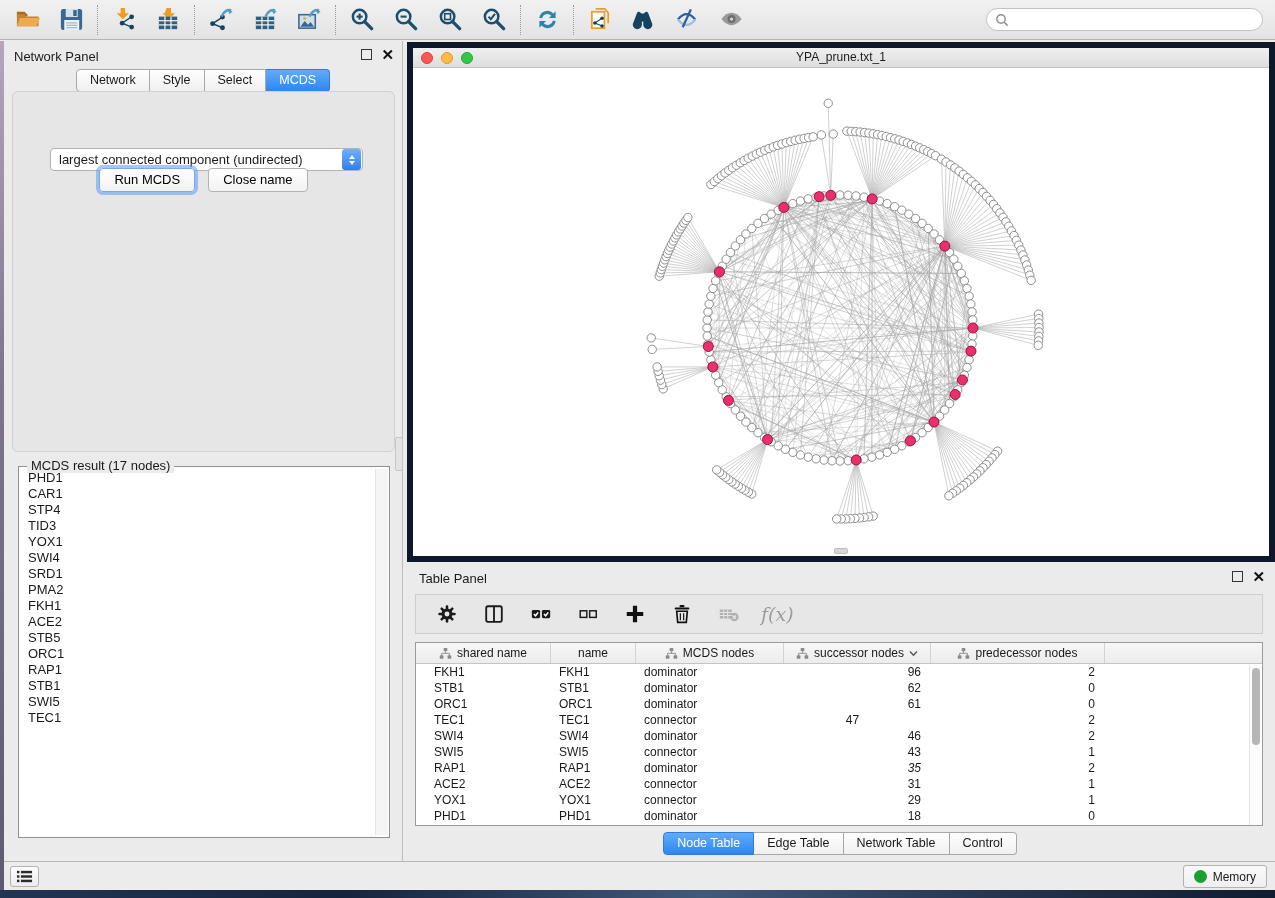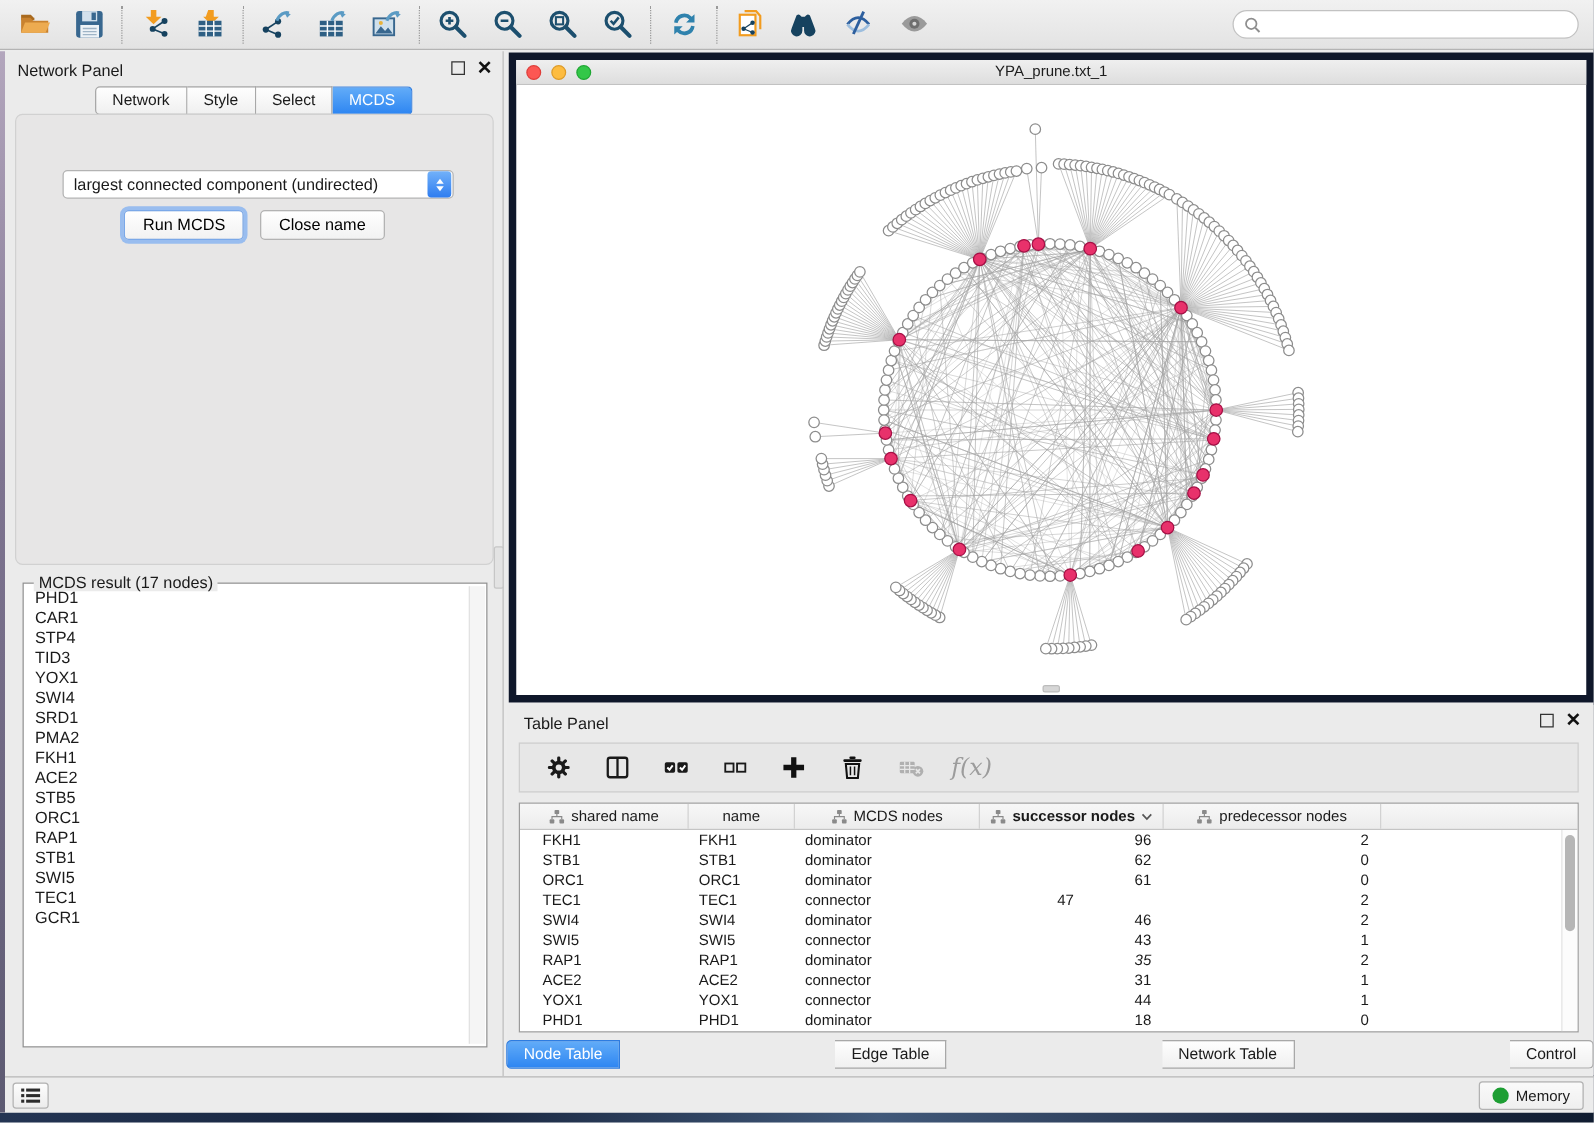--- a/index.html
+++ b/index.html
@@ -46,7 +46,7 @@
   .cp-body { position:absolute; left:8px; top:50px; width:383px; height:361px;
     background:#e7e6e6; border:1px solid #d1d1d1; border-radius:6px; }
   .opt-label { text-align:center; margin-top:24px; font-size:13px; }
-  .select-box { position:absolute; left:37px; top:44px; width:313px; height:23px; background:#fff;
+  .select-box { position:absolute; left:37px; top:56px; width:313px; height:23px; background:#fff;
     border:1px solid #b3b3b3; border-radius:4px; display:flex; align-items:center; }
   .select-box .sel-text { flex:1; padding:0 8px; font-size:13px; white-space:nowrap; overflow:hidden; }
   .spinner { width:19px; height:21px; margin-right:1px; border-radius:3px;

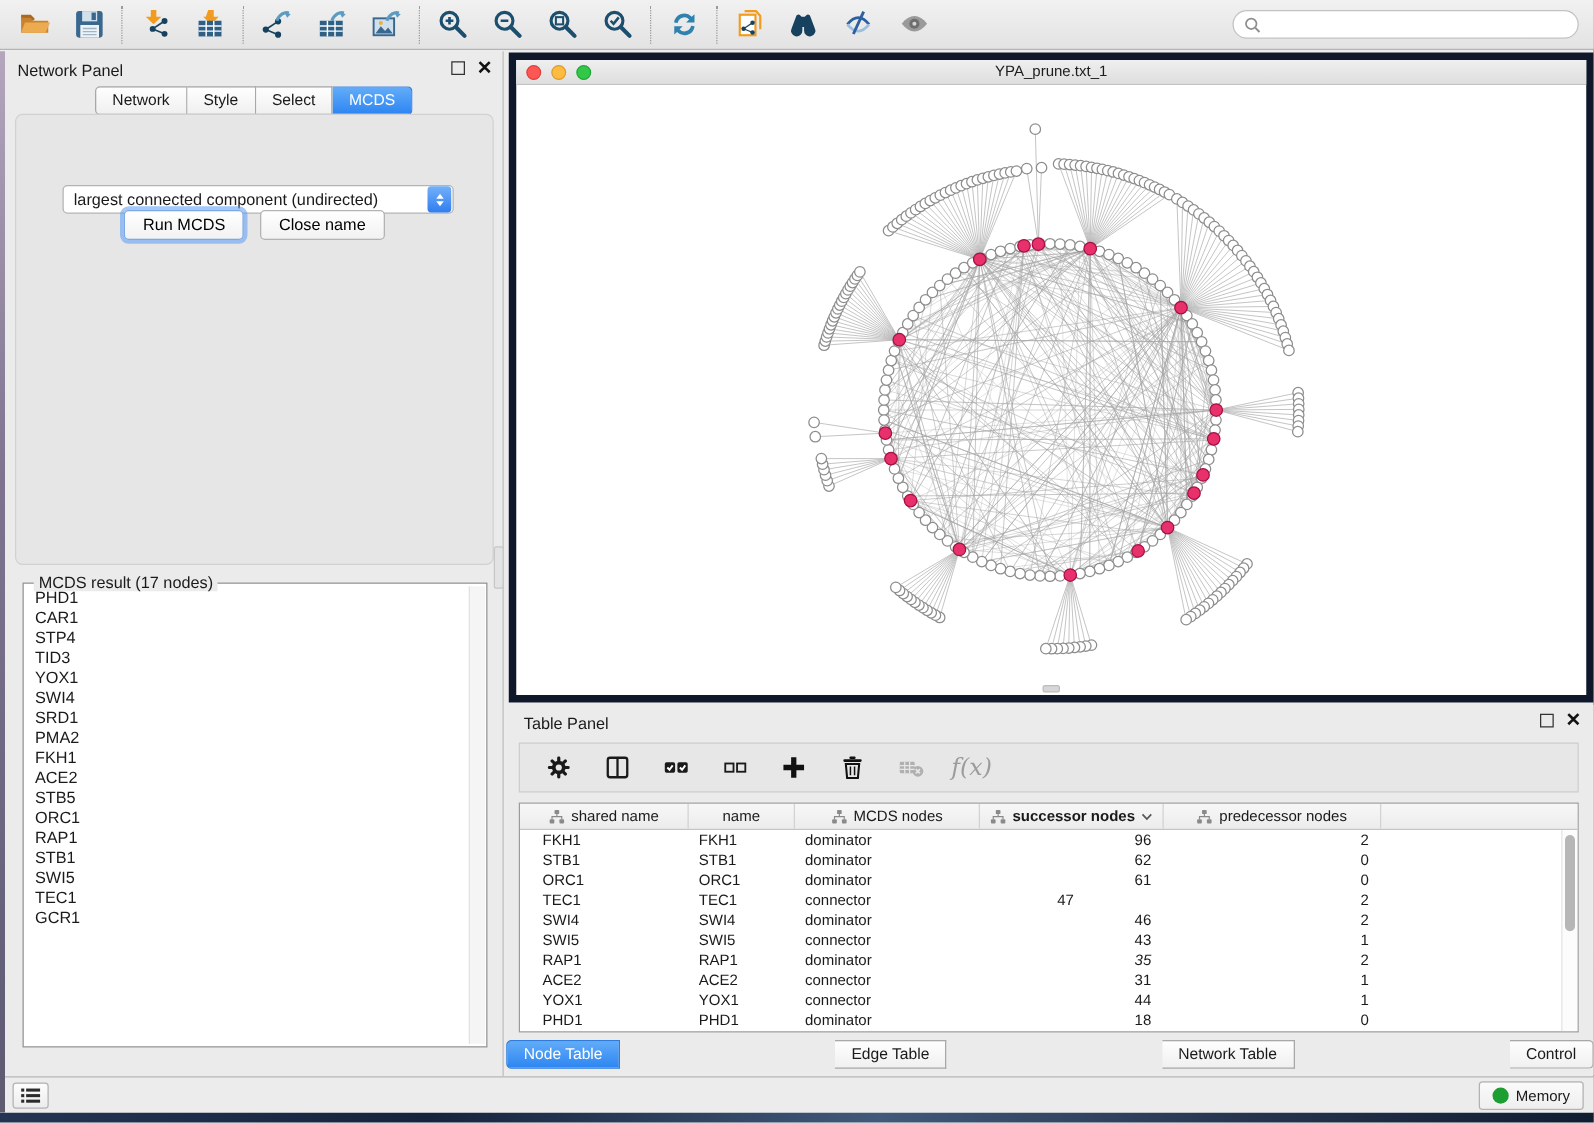--- a/index.html
+++ b/index.html
@@ -1233,7 +1233,7 @@
             </svg>
             <span>MCDS nodes</span>
           </div>
-          <div class="th" style="width: 147px; font-weight: bold;">
+          <div class="th" style="width: 147px;">
             <svg width="13" height="13" viewBox="0 0 14 14">
               <g fill="#8a8a8a">
                 <rect x="5" y="1" width="4" height="3.6" rx="0.8"></rect>

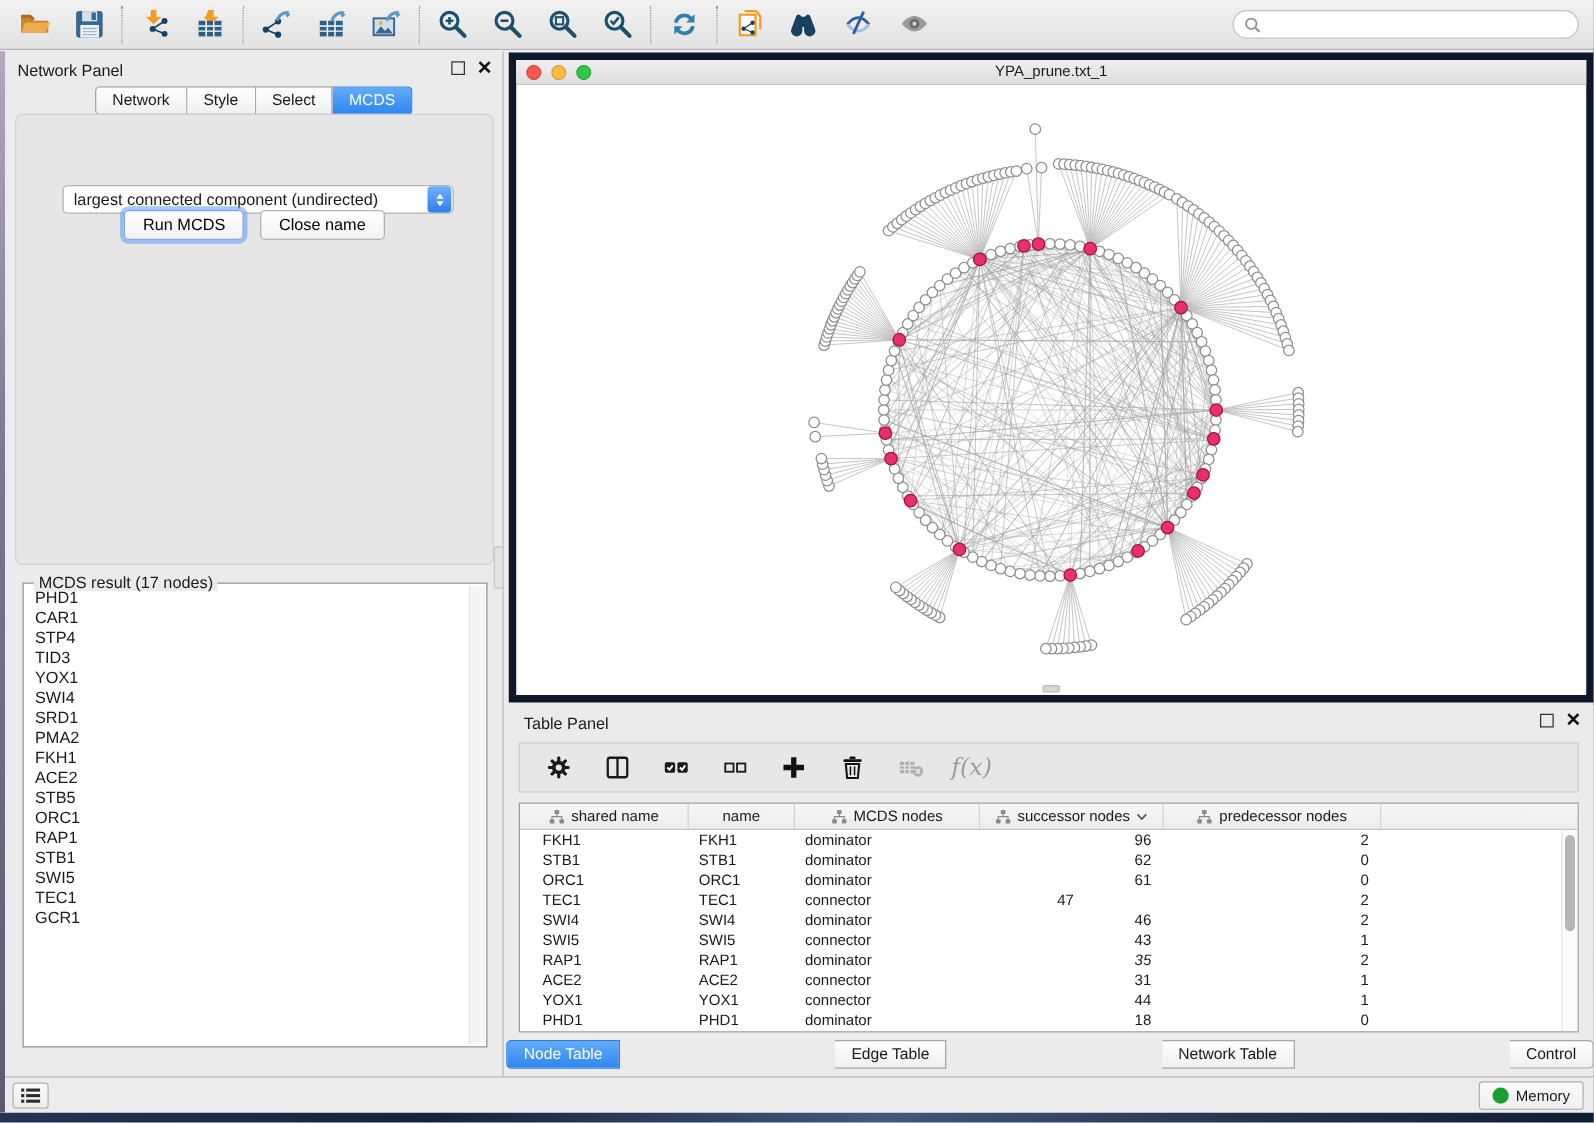--- a/index.html
+++ b/index.html
@@ -356,7 +356,6 @@
           <div>STB1</div>
           <div>SWI5</div>
           <div>TEC1</div>
-          <div>GCR1</div>
         </div>
       <div class="mcds-scroll"></div>
     </div>

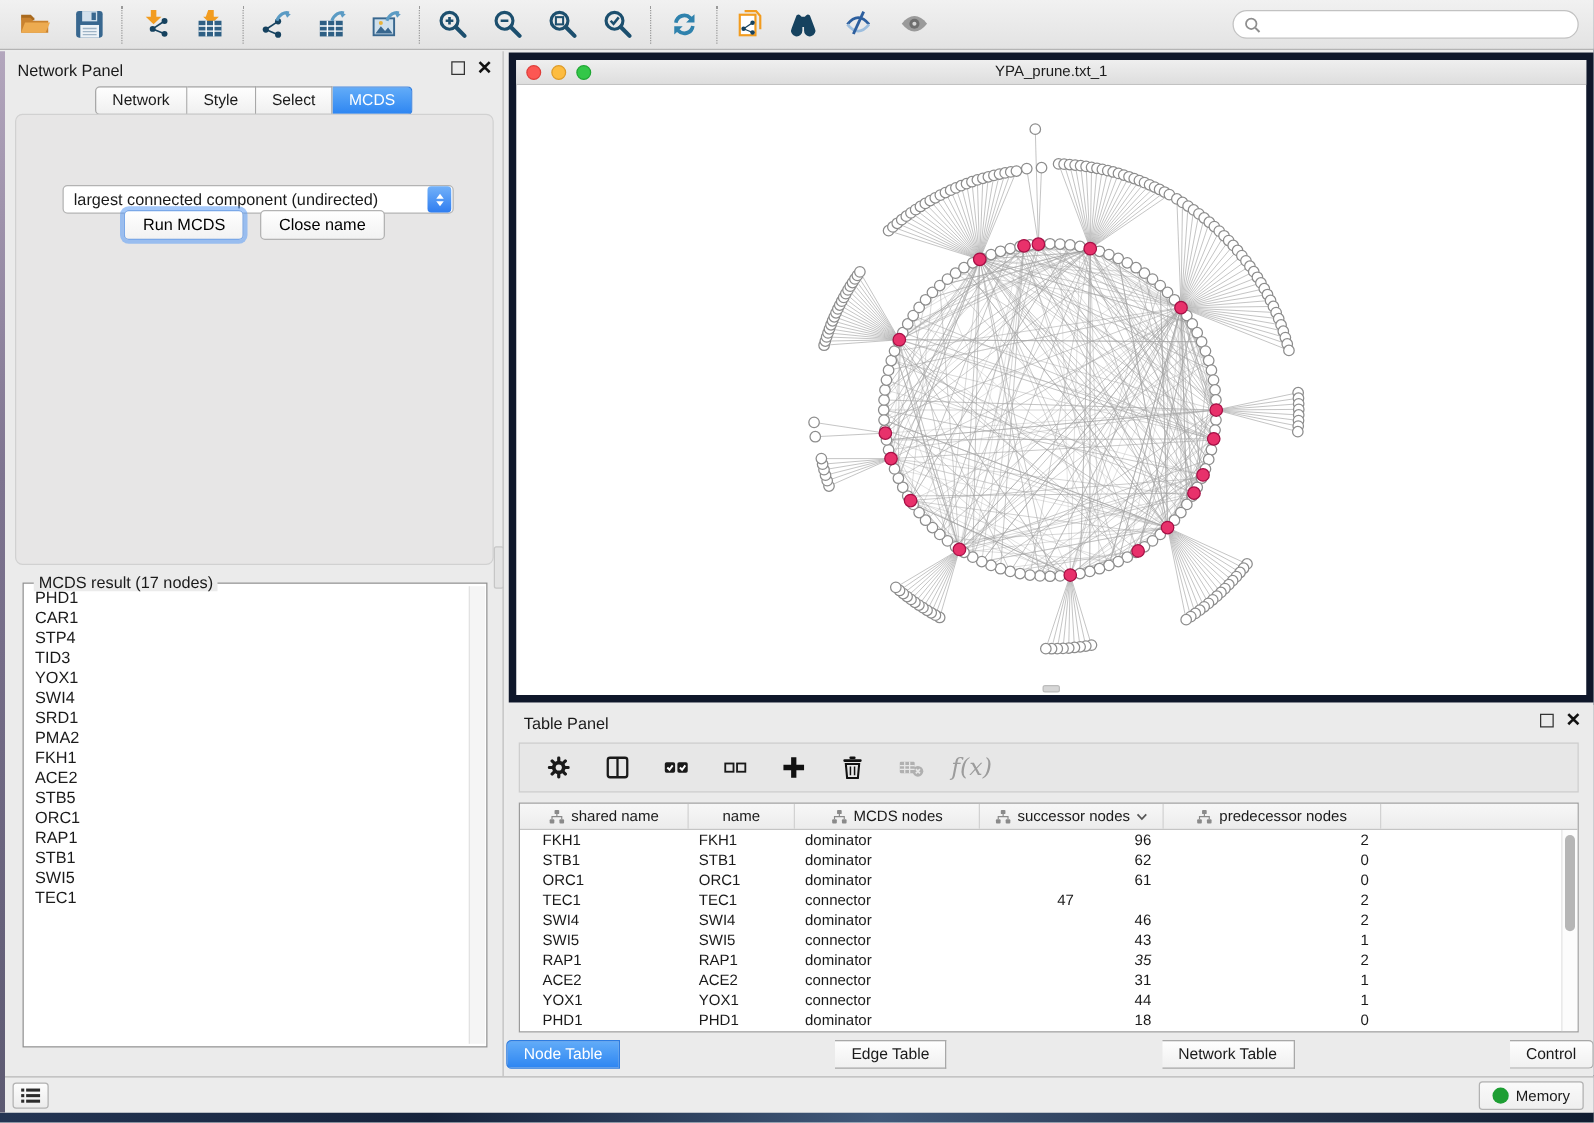--- a/index.html
+++ b/index.html
@@ -1319,7 +1319,7 @@
             <div class="td" style="width: 135px; padding: 0px 0px 0px 18px;">YOX1</div>
             <div class="td" style="width: 85px; padding: 0px 0px 0px 8px;">YOX1</div>
             <div class="td" style="width: 148px; padding: 0px 0px 0px 8px;">connector</div>
-            <div class="td num" style="width: 147px; padding: 0px 10px 0px 0px;">44</div>
+            <div class="td num" style="width: 147px; padding: 0px 10px 0px 0px;">29</div>
             <div class="td num" style="width: 174px; padding: 0px 10px 0px 0px;">1</div>
           </div>
           <div class="trow">

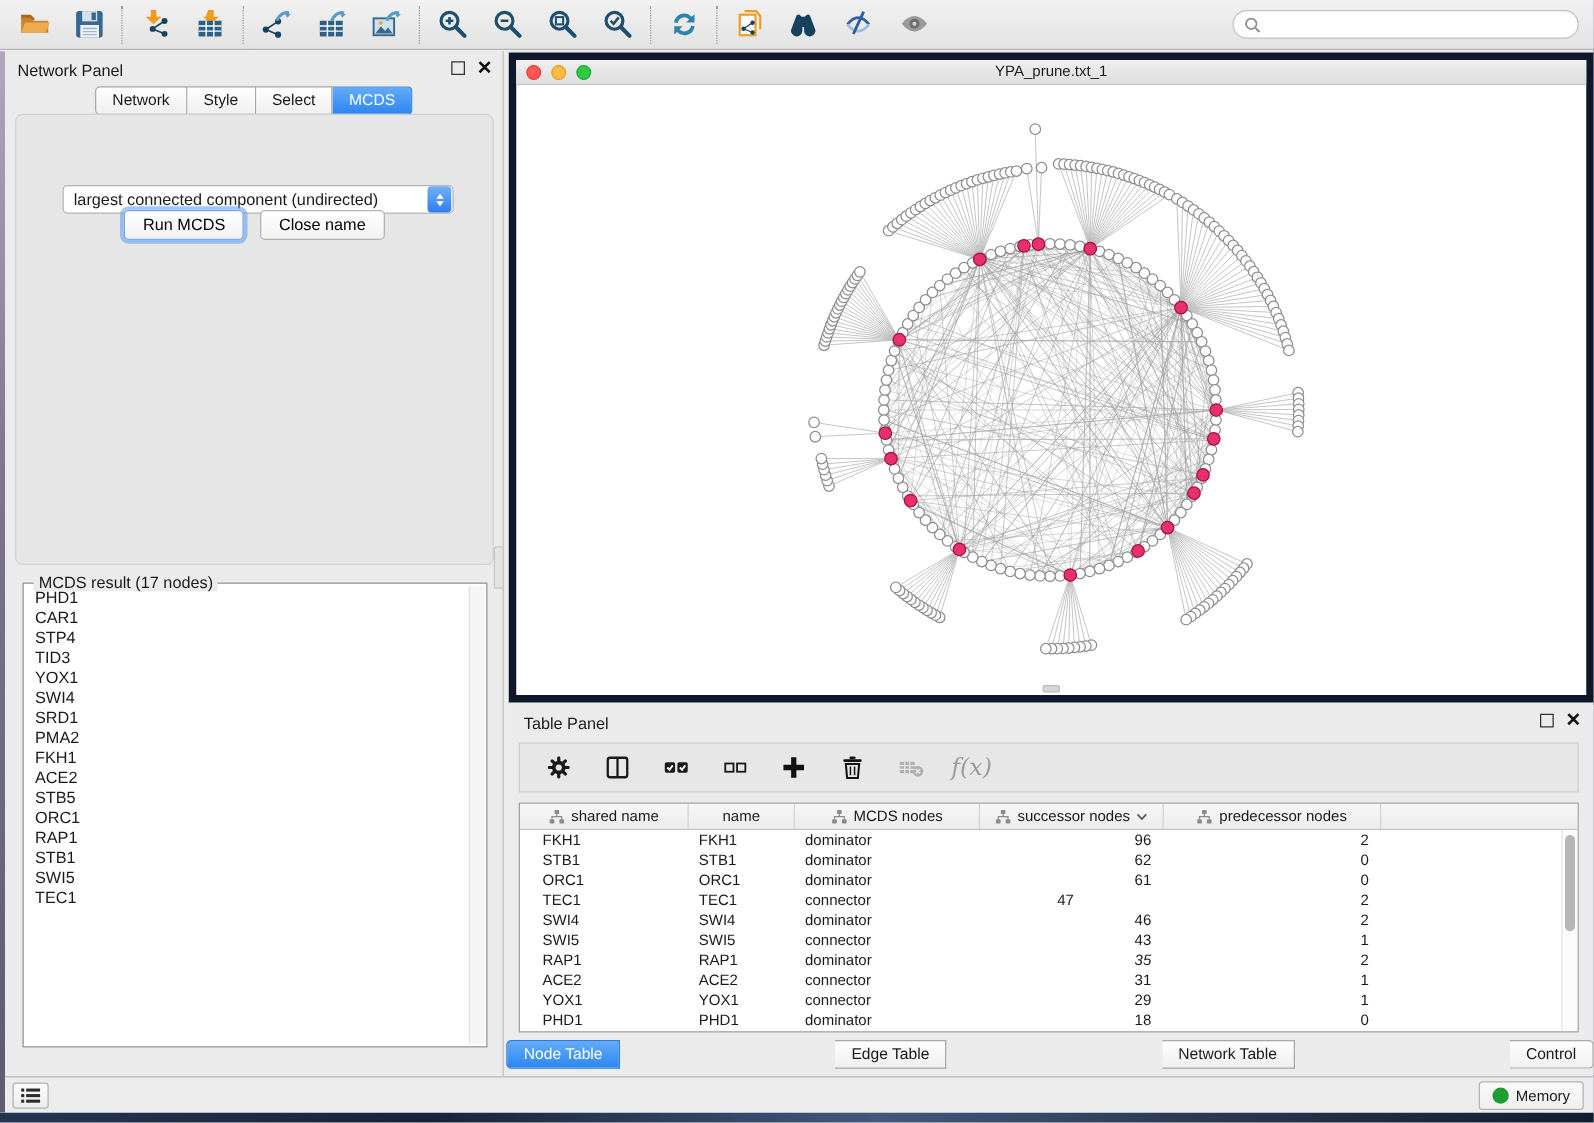--- a/index.html
+++ b/index.html
@@ -107,7 +107,7 @@
   .tscroll { position:absolute; right:0; top:21px; bottom:0; width:13px; background:#fcfcfc; border-left:1px solid #e4e4e4; }
   .tthumb { position:absolute; left:2px; top:4px; width:8px; height:77px; background:#b6b6b6; border-radius:4px; }
 
-  .tp-tabs { position:absolute; left:0; right:0; bottom:5px; display:flex; justify-content:space-between;margin-top:26px; }
+  .tp-tabs { position:absolute; left:0; right:0; bottom:5px; display:flex; justify-content:center;margin-top:26px; }
 
   
   .statusbar { position:absolute; left:0; right:0; top:861px; height:29px;

